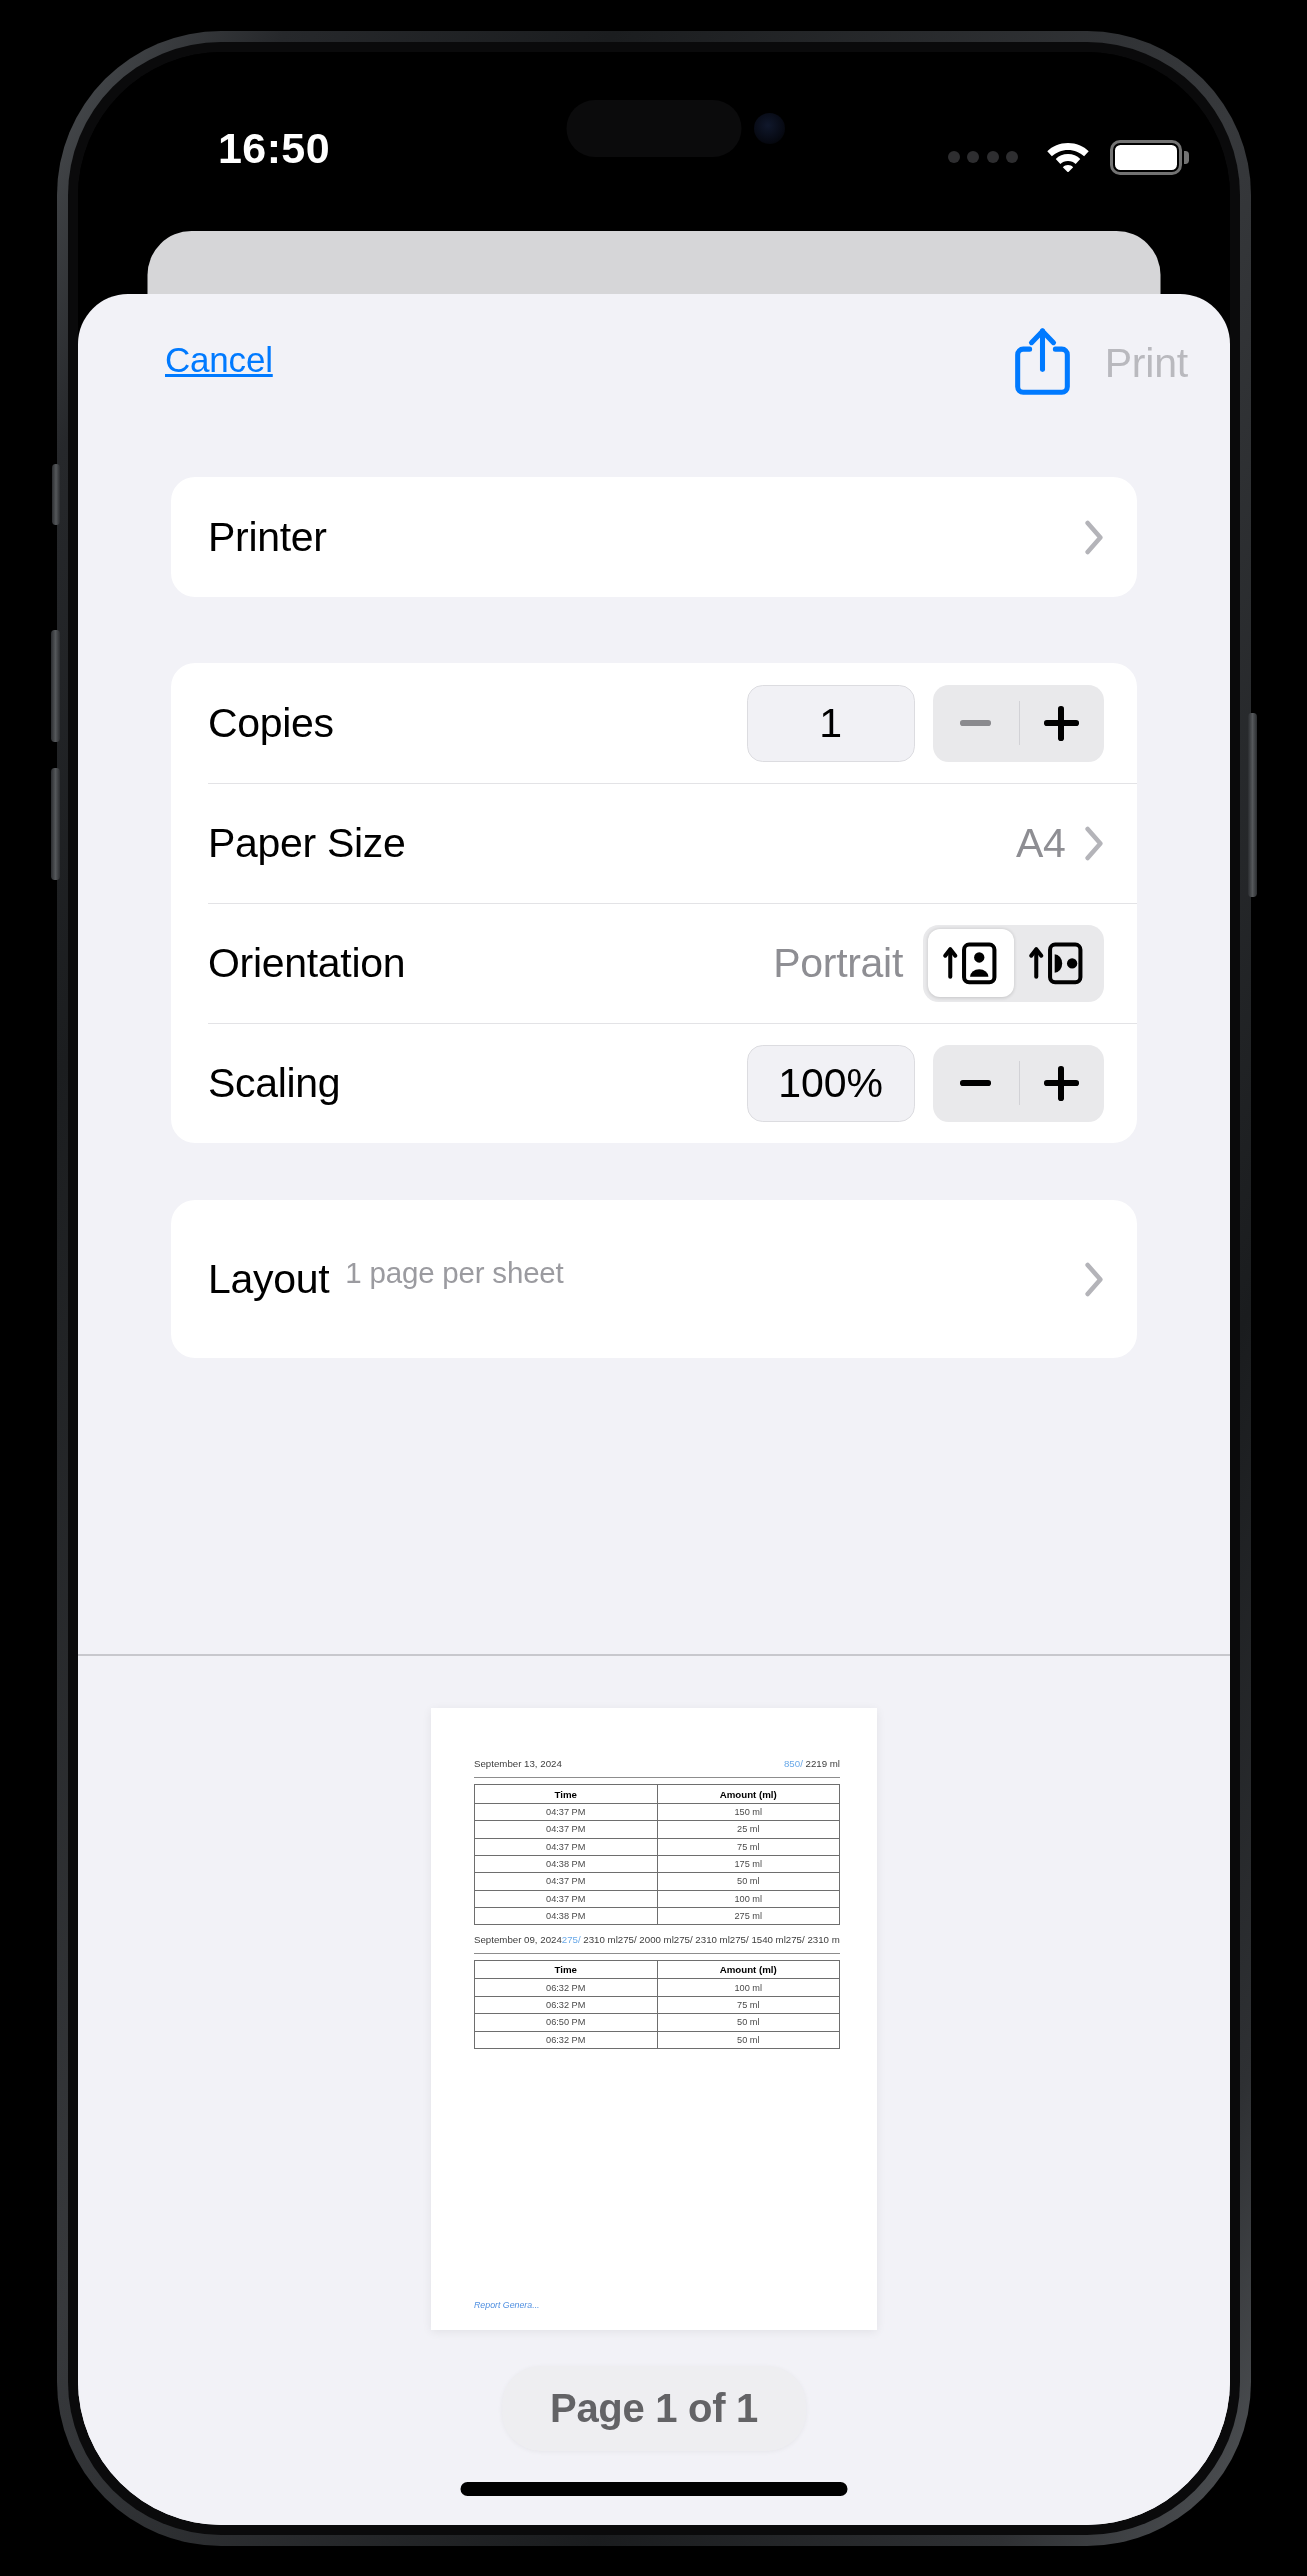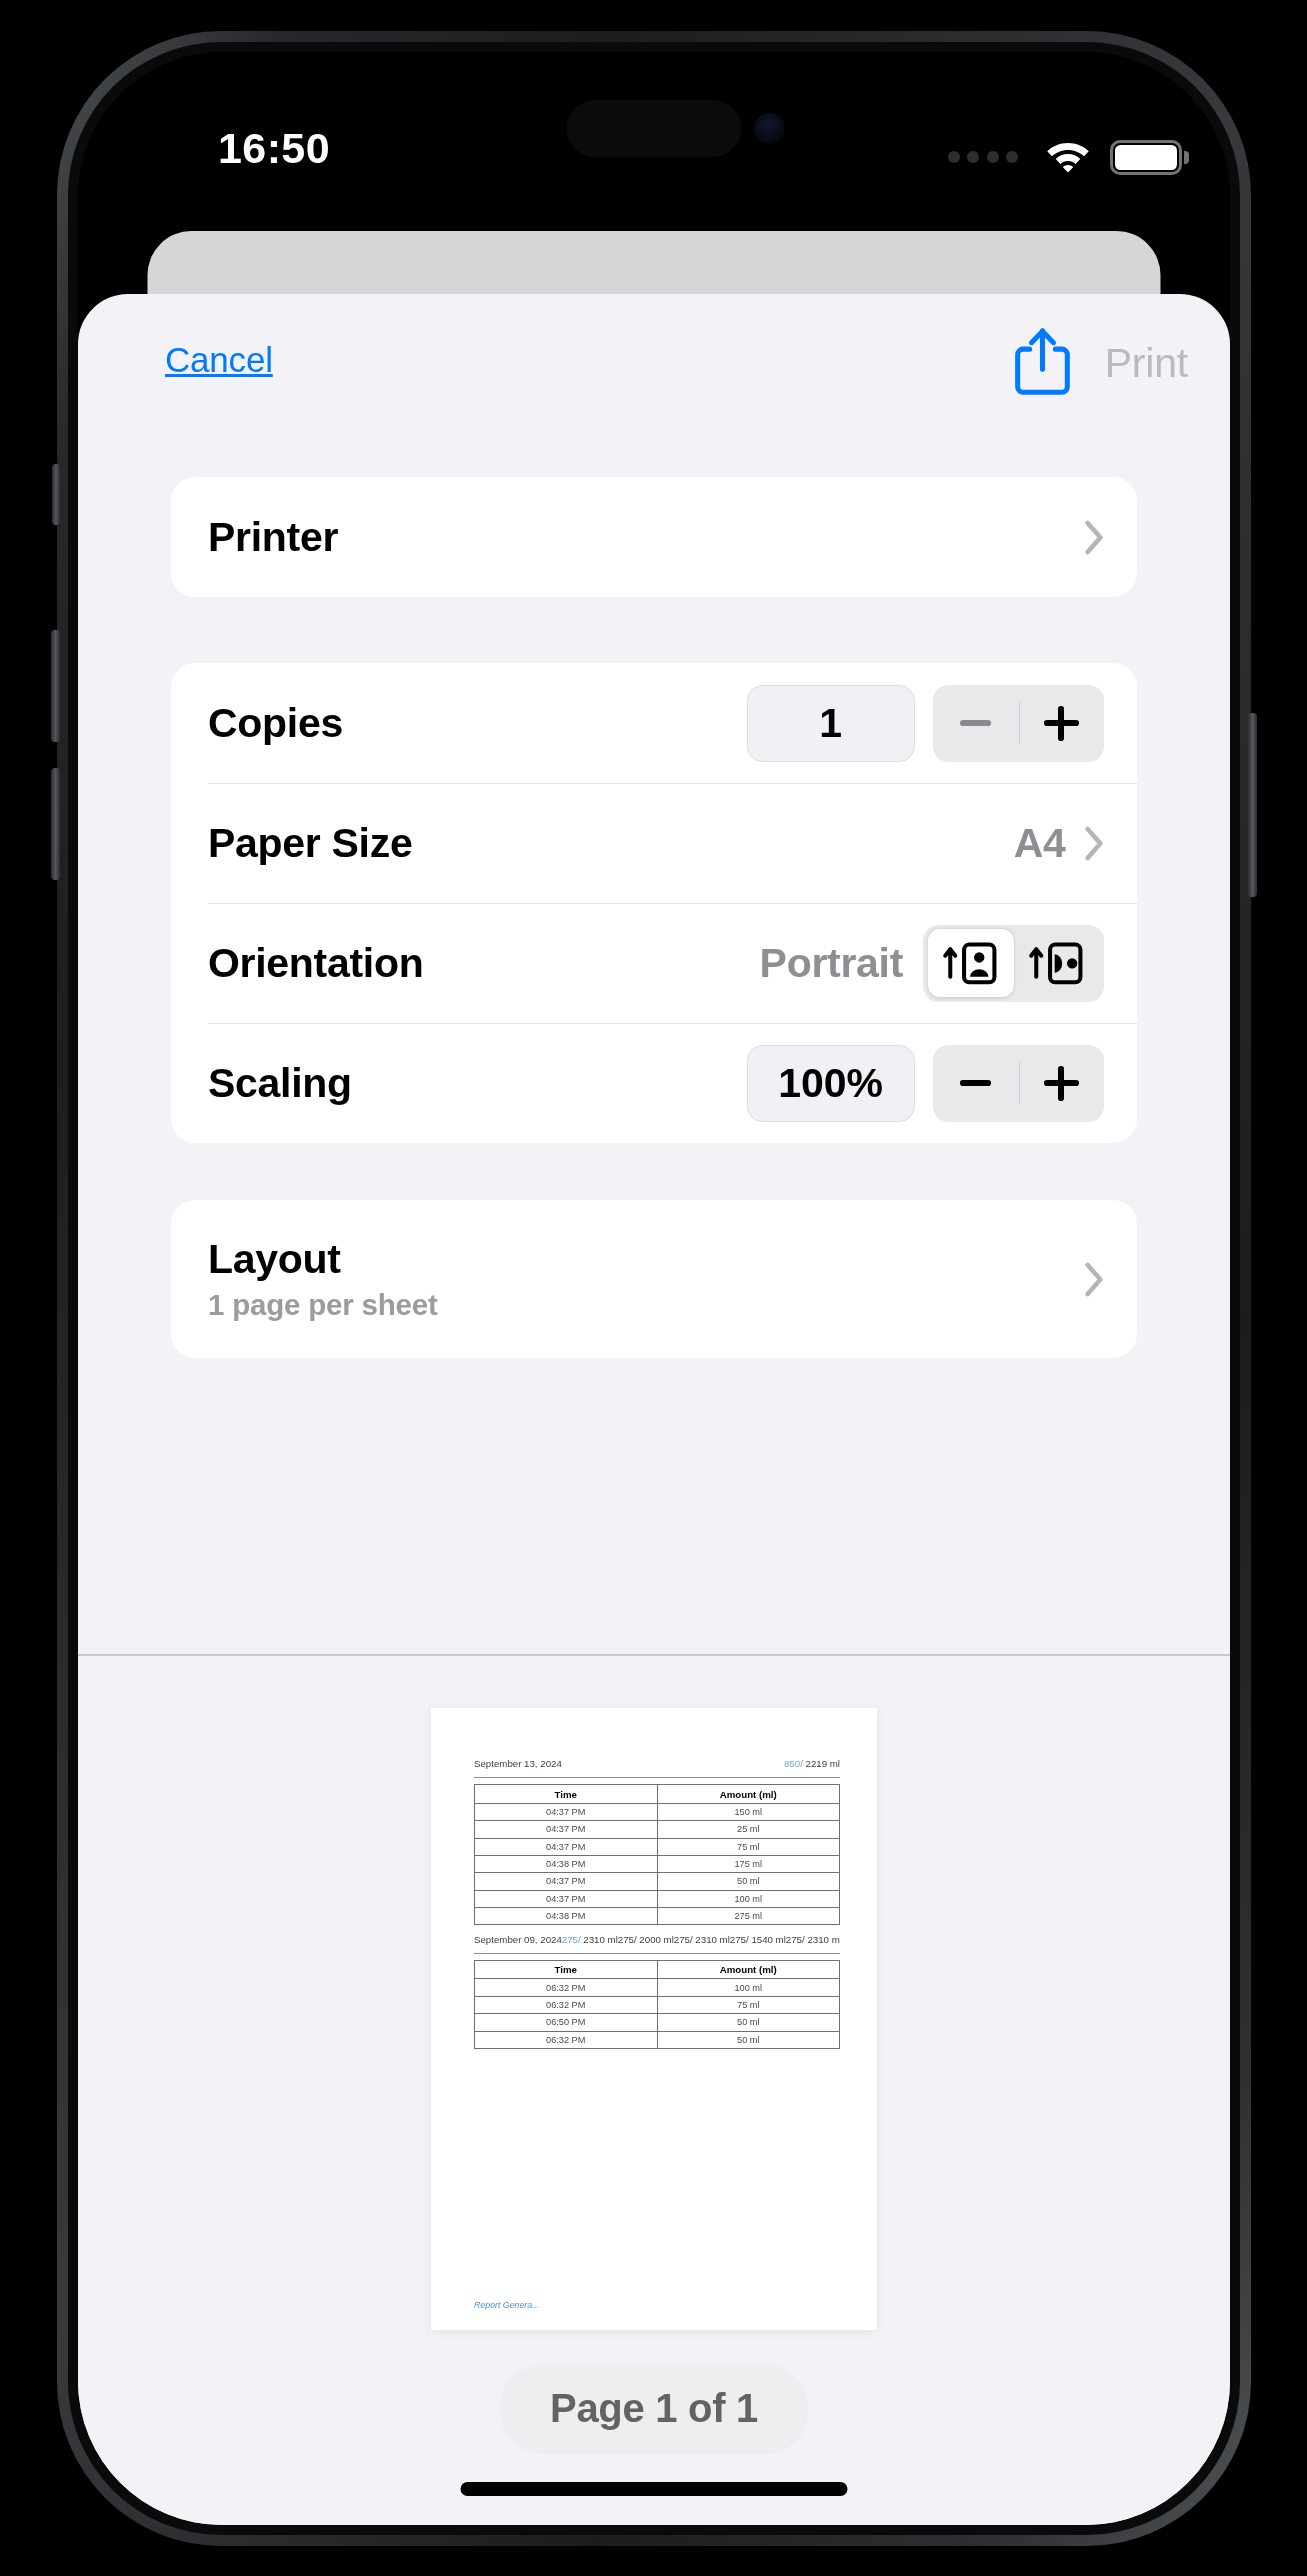--- a/index.html
+++ b/index.html
@@ -123,7 +123,6 @@
     background: #fff;
     border-radius: 24px;
     overflow: hidden;
-    font-weight: bold;
   }
   #printer-card { margin-top: 54px; }
   #settings-card { margin-top: 66px; }

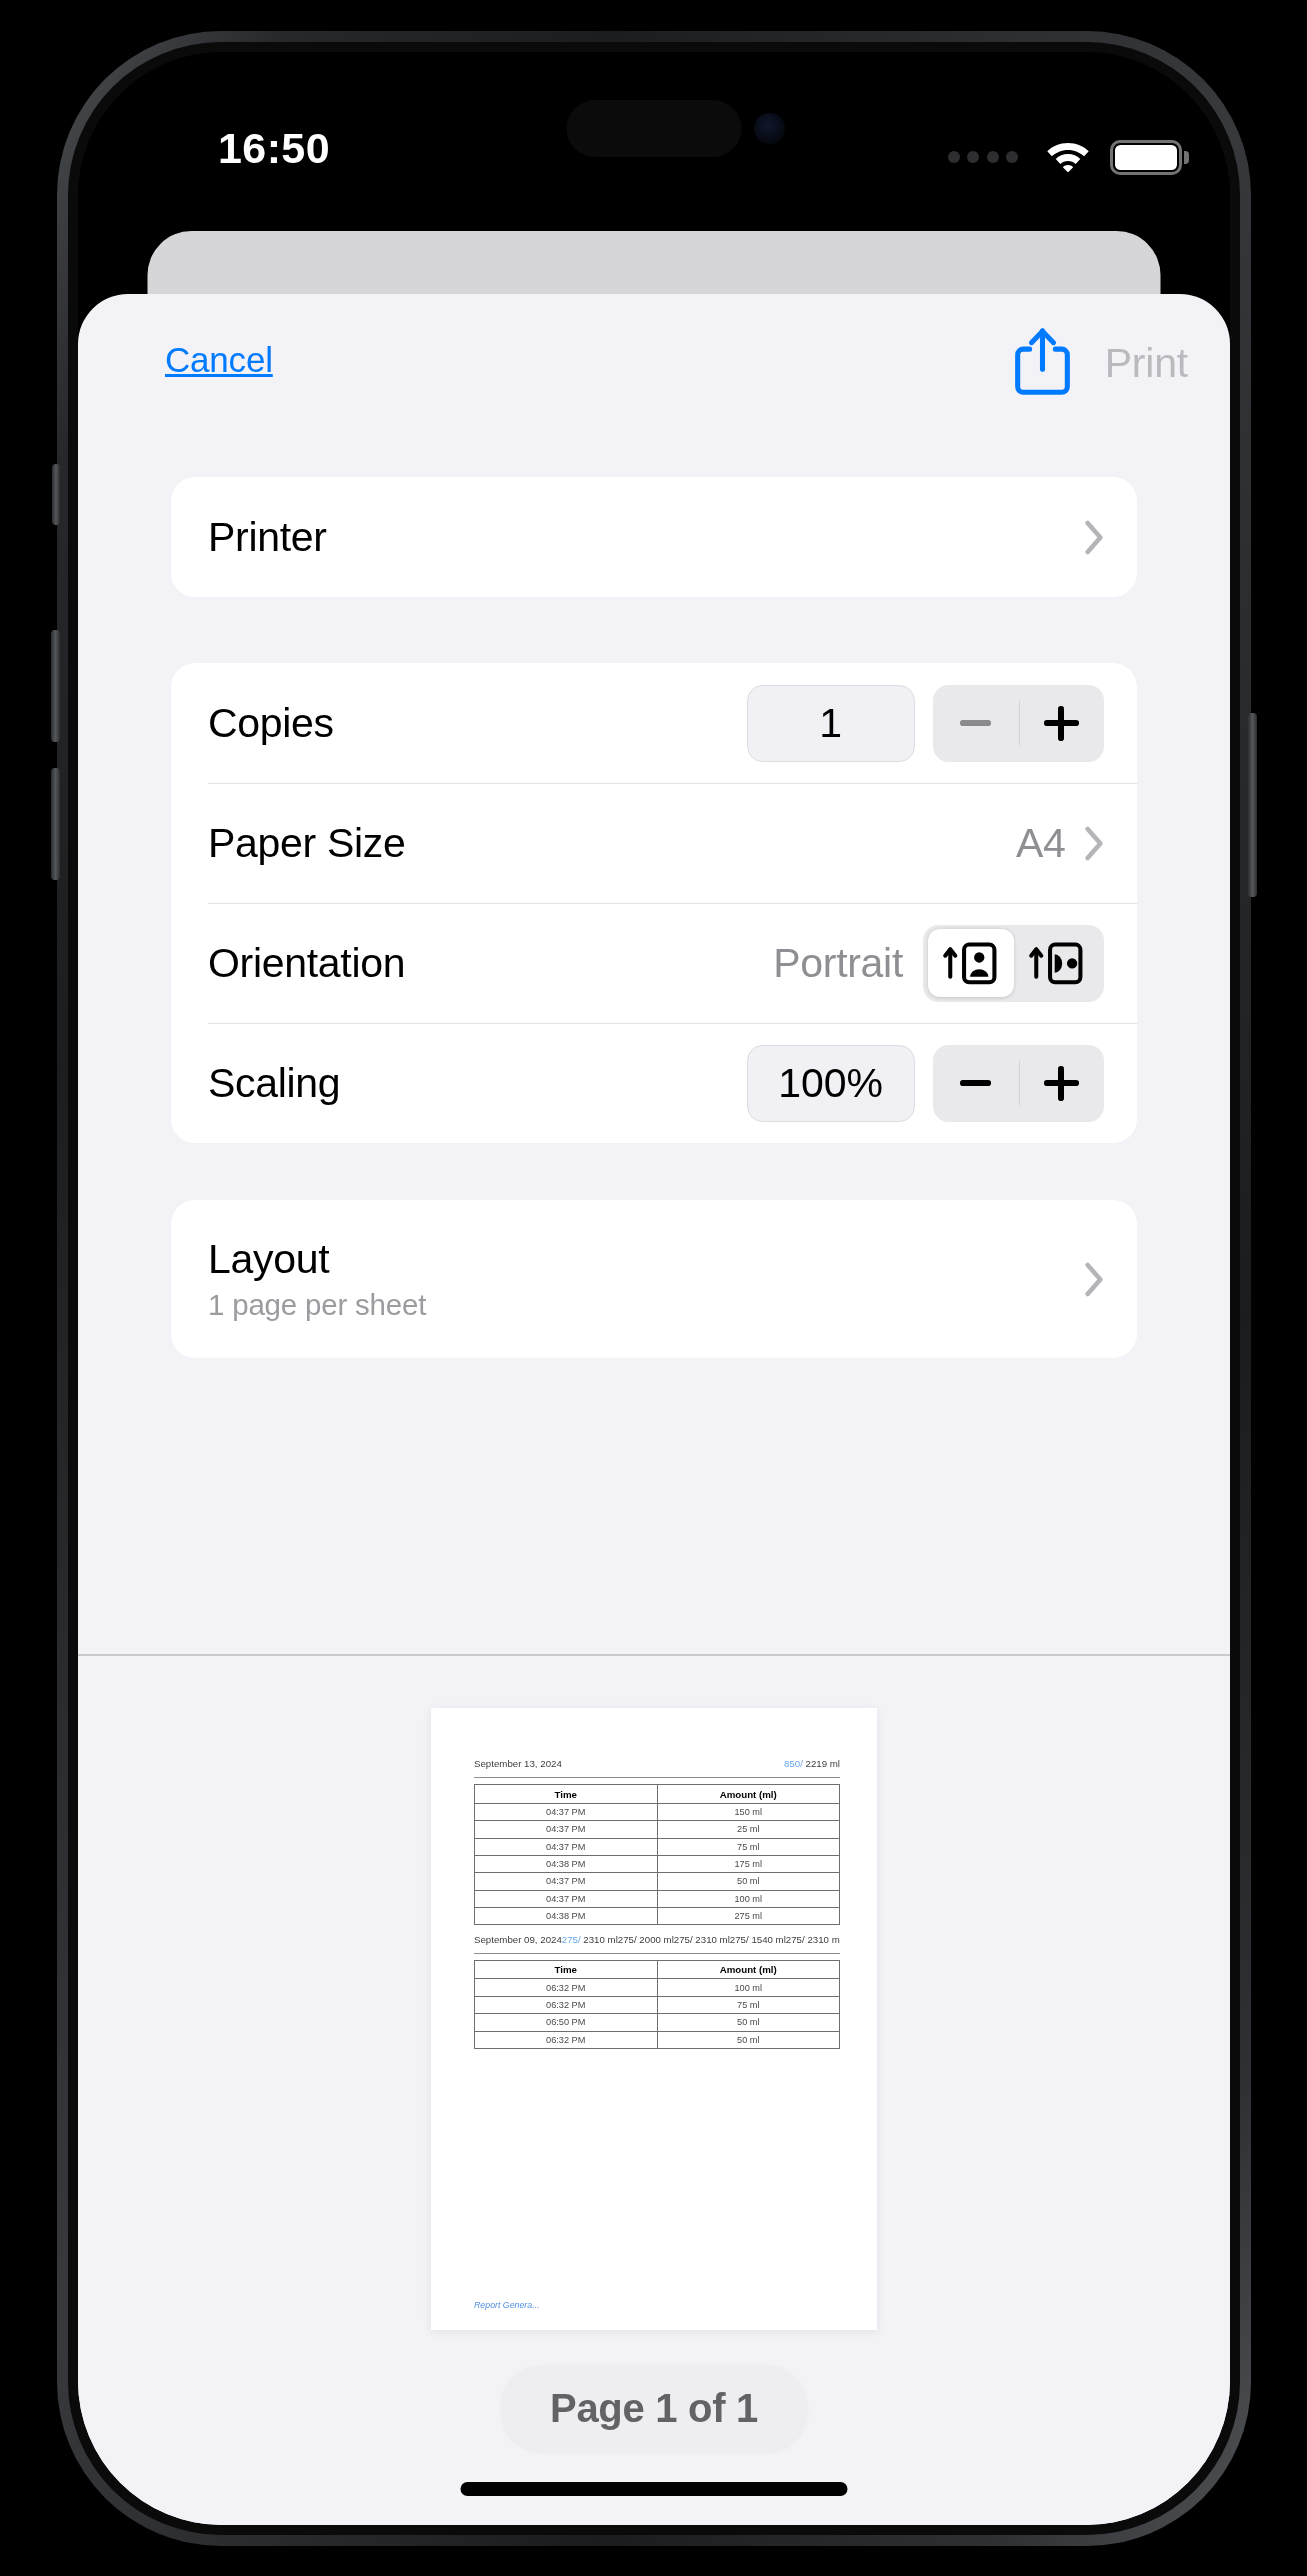--- a/index.html
+++ b/index.html
@@ -199,7 +199,7 @@
 
   
   #layout-card .row { height: 158px; align-items: center; }
-  .layout-texts { display: flex; flex-direction: column; gap: 5px; }
+  .layout-texts { display: flex; flex-direction: row; gap: 16px; }
   .layout-title { font-size: 41px; color: #000; letter-spacing: -0.3px; }
   .layout-sub { font-size: 29.5px; color: #9b9ba0; letter-spacing: -0.2px; }
 

